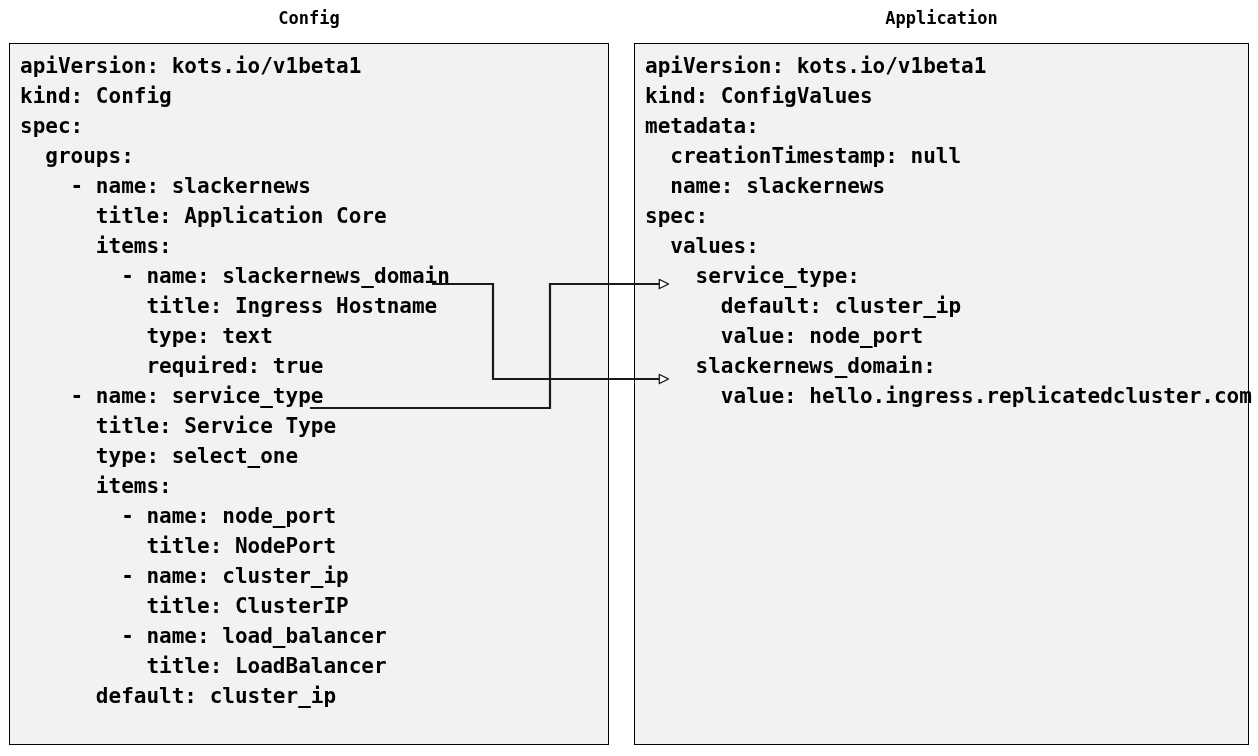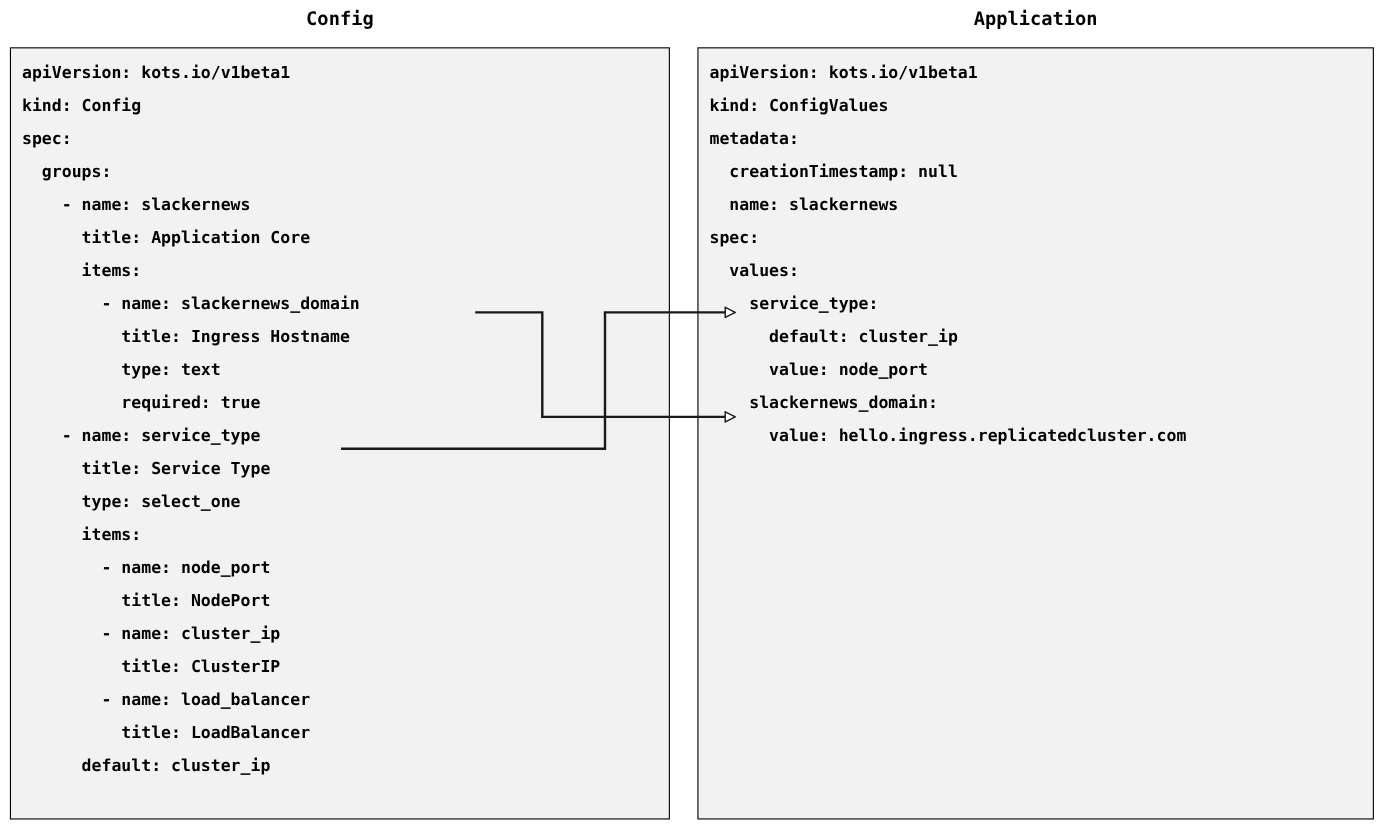--- a/index.html
+++ b/index.html
@@ -57,7 +57,7 @@
     padding: 0;
     font-family: "DejaVu Sans Mono", "Liberation Mono", monospace;
     font-weight: bold;
-    font-size: 15px;
+    font-size: 21px;
     line-height: 30px;
     color: #000000;
     white-space: pre;

